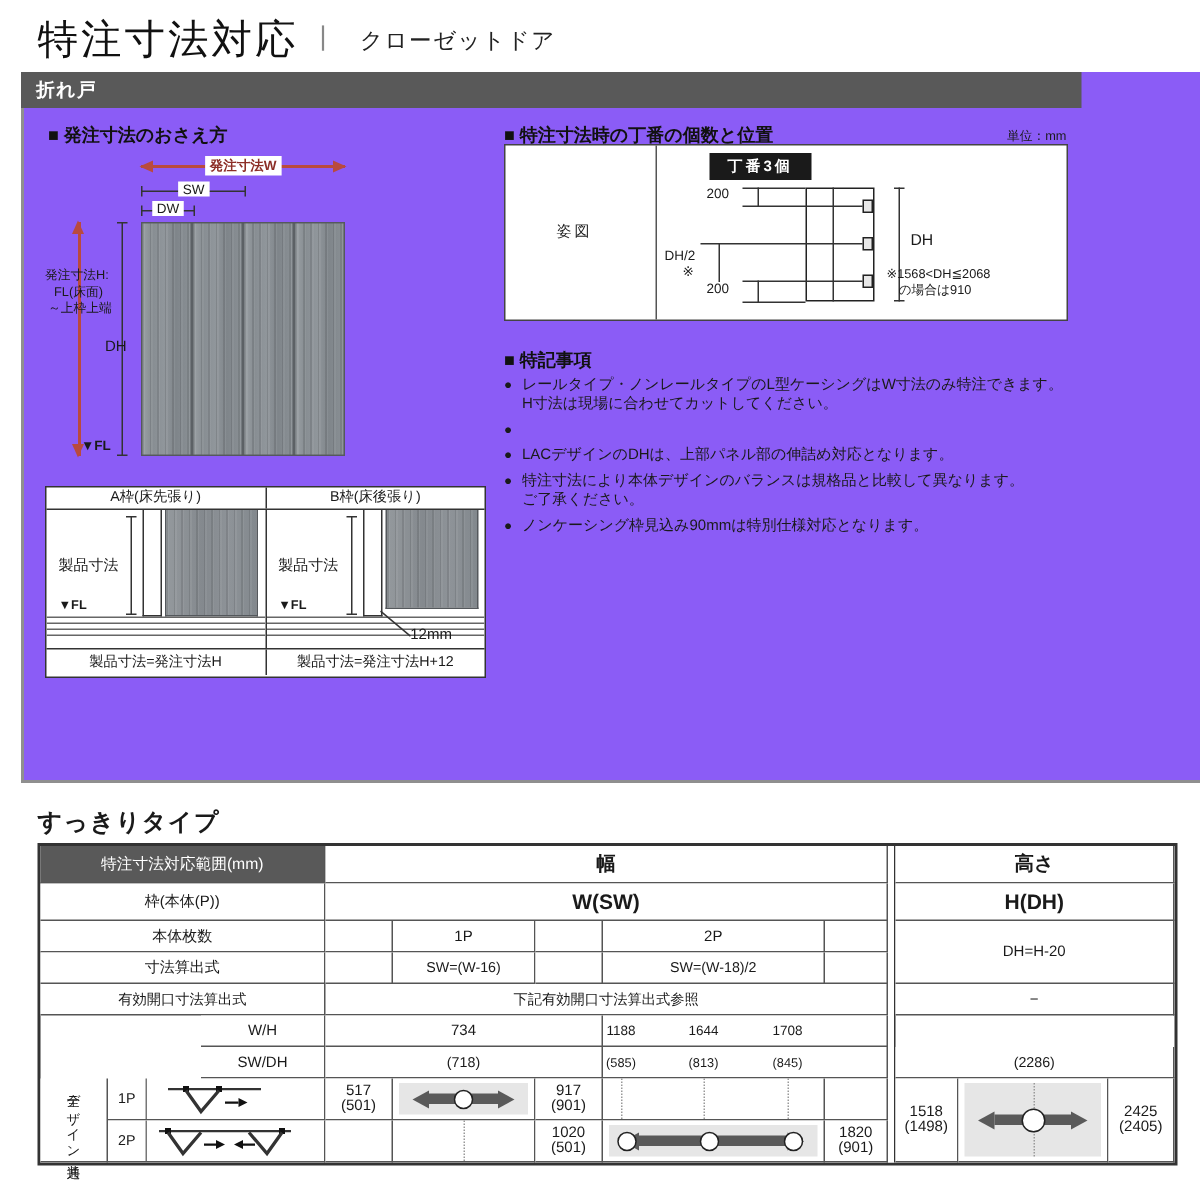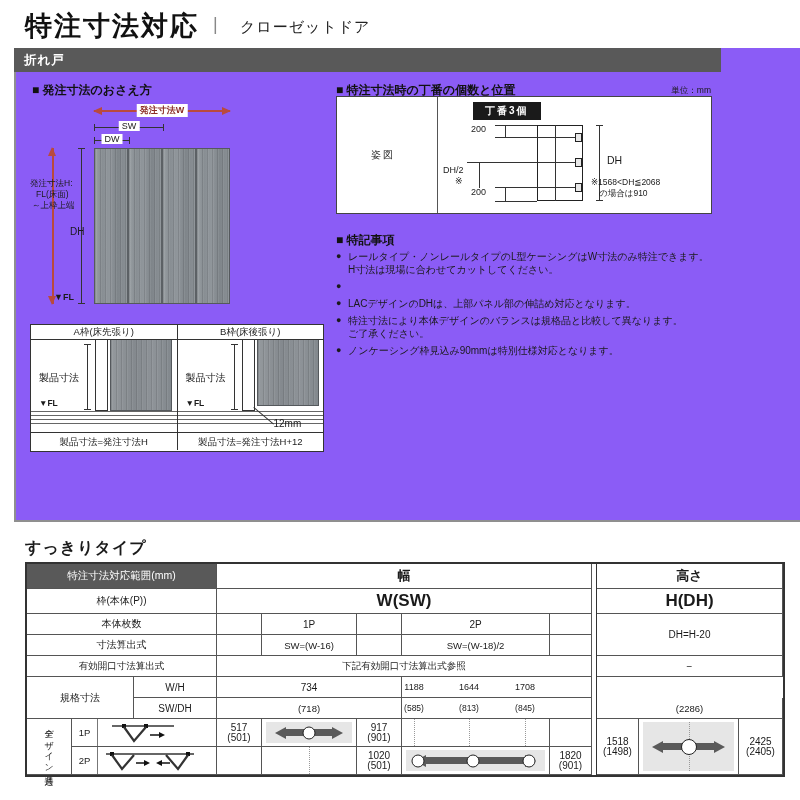--- a/index.html
+++ b/index.html
@@ -8,7 +8,7 @@
   .abs { position: absolute; }
 
   
-  .hdr-title { left: 25px; top: 8px; font-size: 27px; font-weight: bold; letter-spacing: 2px; color: #111; }
+  .hdr-title { left: 25px; top: 8px; font-size: 27px; font-weight: normal; letter-spacing: 2px; color: #111; }
   .hdr-sep { left: 213px; top: 14px; font-size: 18px; color: #888; }
   .hdr-sub { left: 240px; top: 18px; font-size: 15px; color: #222; letter-spacing: 1px; }
 

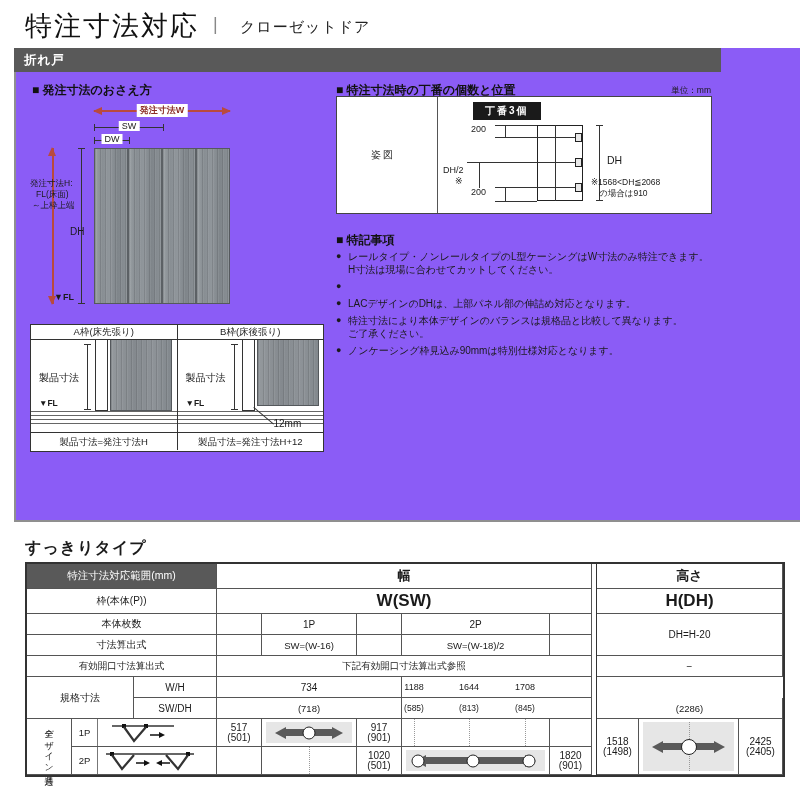--- a/index.html
+++ b/index.html
@@ -86,7 +86,7 @@
   .tc { border-right: 1px solid #555; border-bottom: 1px solid #555; display:flex; align-items:center; justify-content:center; font-size: 10px; background:#fff; position: relative; white-space: nowrap; }
   .tc.dark { background: #595959; color: #fff; font-size: 10.5px; }
   .tc.bold13 { font-size: 13px; font-weight: bold; }
-  .tc.bold14 { font-size: 17px; font-weight: bold; text-align: center; }
+  .tc.bold14 { font-size: 14px; font-weight: bold; text-align: center; }
   .tc.f9 { font-size: 9.5px; }
   .divcol { grid-column: 9 / 10; grid-row: 1 / -1; border-right: 1px solid #333; background: #fff; }
   .vcell { writing-mode: vertical-rl; font-size: 9px; line-height: 10px; letter-spacing: 1px; display:flex; align-items:center; justify-content:center; gap: 1px; }

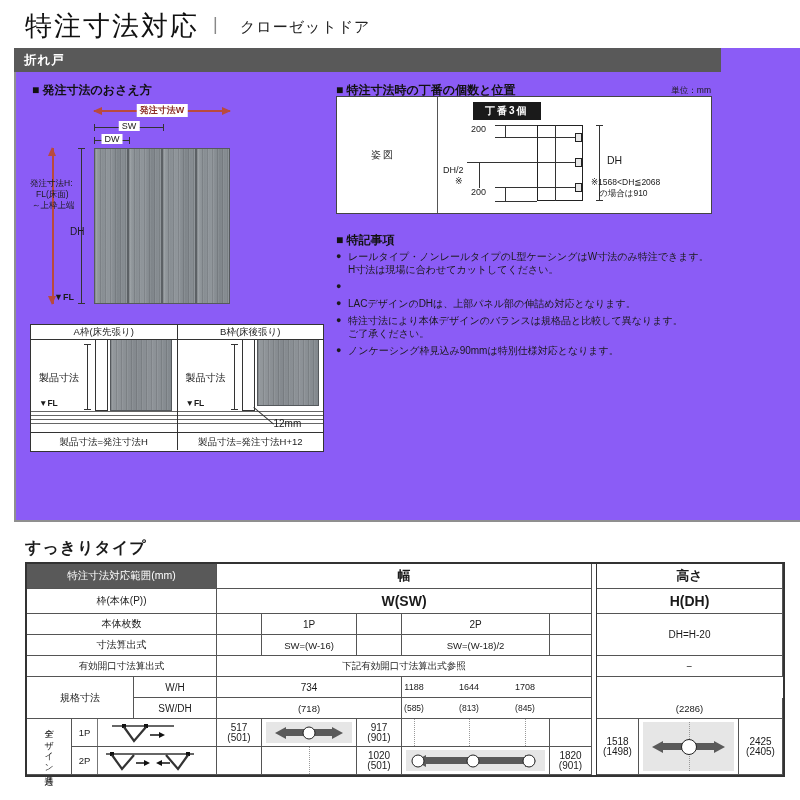--- a/index.html
+++ b/index.html
@@ -277,7 +277,6 @@
     <div class="tc f9" style="grid-area:5/1/6/4;">有効開口寸法算出式</div>
     <div class="tc" style="grid-area:5/10/6/13;">−</div>
 
-    <div class="tc" style="grid-area:6/1/8/3;">規格寸法</div>
     <div class="tc" style="grid-area:6/3/7/4;">W/H</div>
     <div class="tc" style="grid-area:6/4/7/7;">734</div>
     <div class="tc" style="grid-area:6/7/7/9;">

